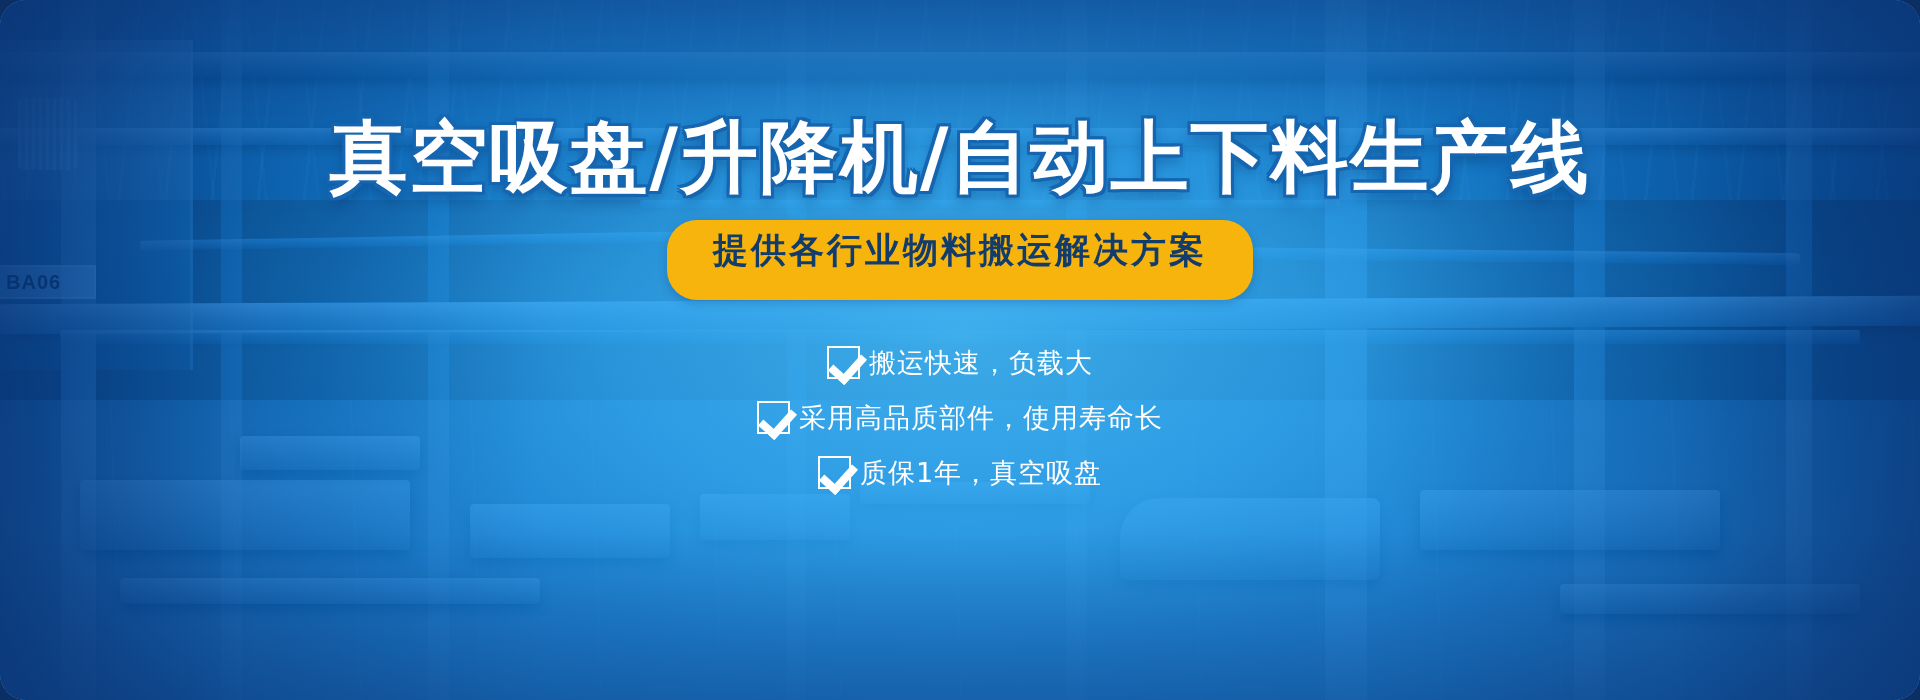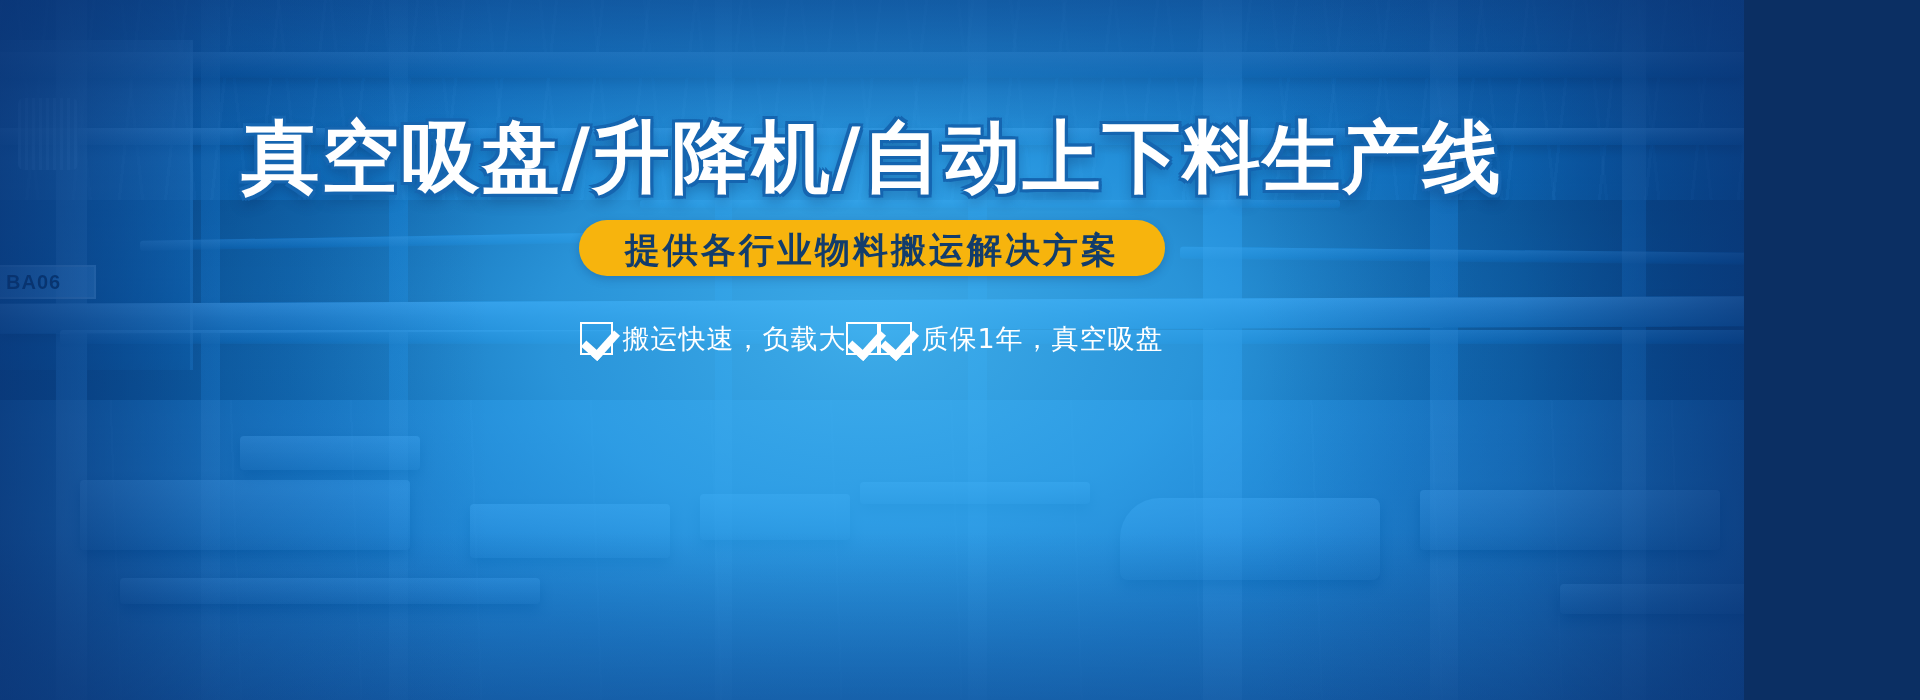--- a/index.html
+++ b/index.html
@@ -13,10 +13,11 @@
 
   .banner {
     position: relative;
-    width: 1744px;
+    width: 1920px;
     height: 700px;
     overflow: hidden;
     background: #1a6fb5;
+    border-radius: 26px;
   }
 
   

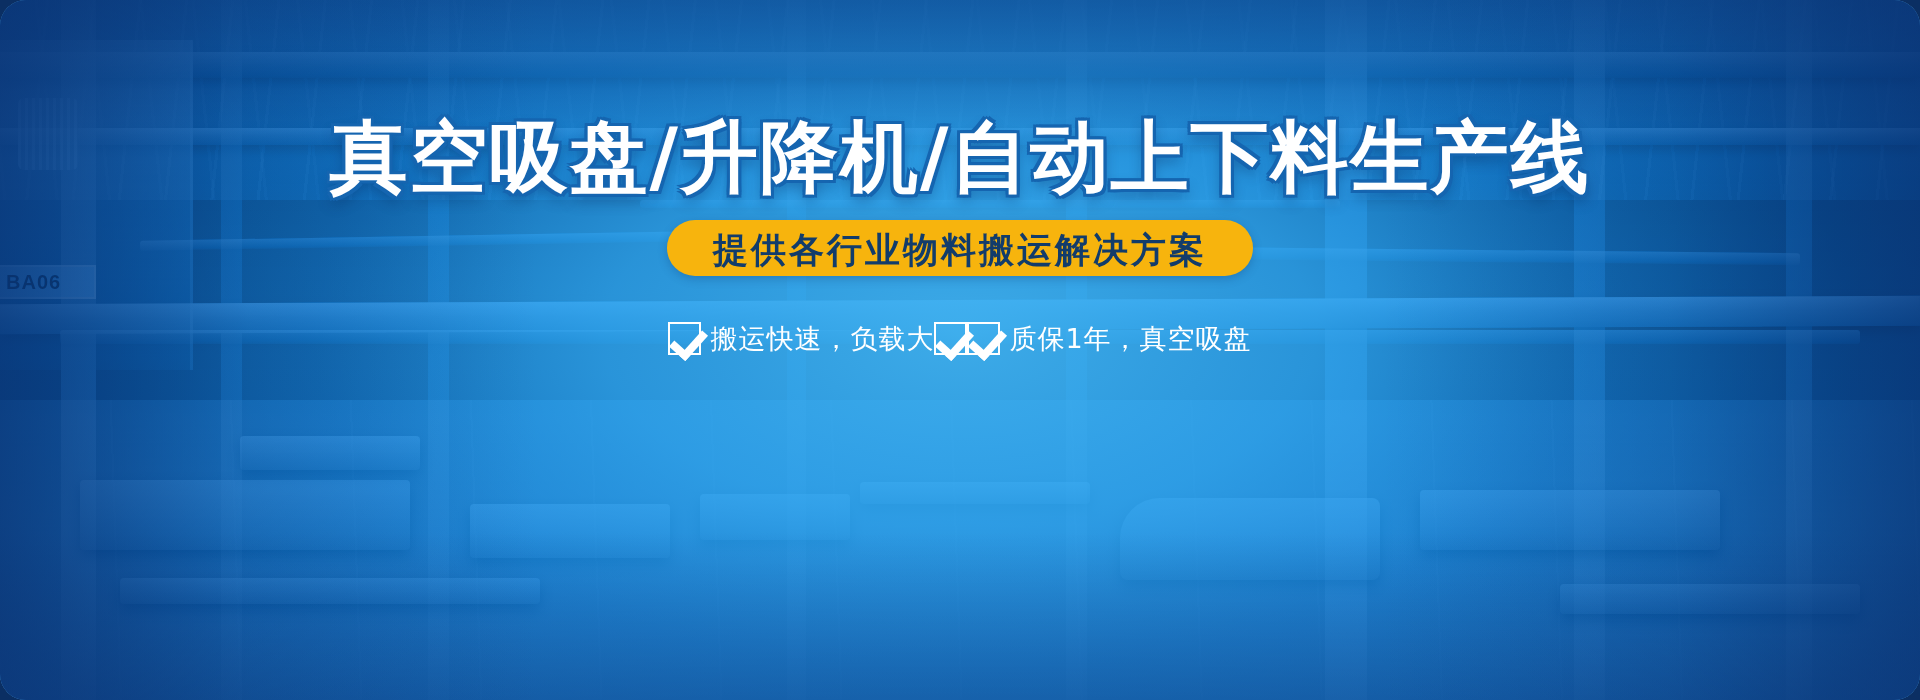--- a/index.html
+++ b/index.html
@@ -222,7 +222,7 @@
     font-weight: bold;
     letter-spacing: 3px;
     line-height: 1;
-    padding: 13px 46px 8px;
+    padding: 13px 46px 32px;
     border-radius: 30px;
     white-space: nowrap;
     box-shadow: 0 3px 10px rgba(10,45,100,0.25);

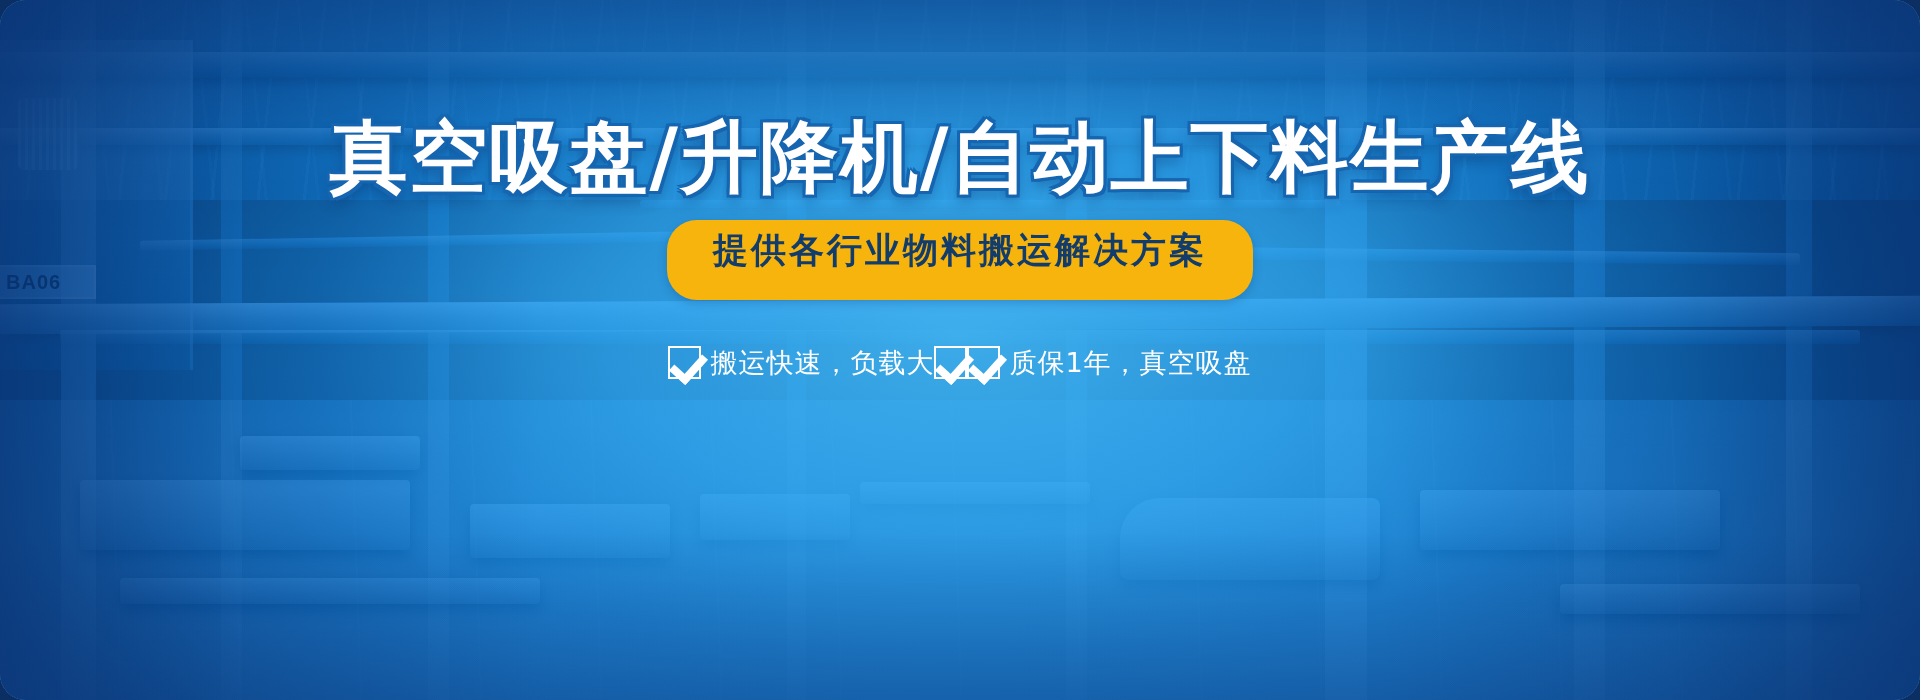--- a/index.html
+++ b/index.html
@@ -233,7 +233,9 @@
     margin-top: 46px;
     display: flex;
     align-items: center;
+    gap: 22px;
     white-space: nowrap;
+    flex-direction: column;
   }
   .feature {
     display: flex;

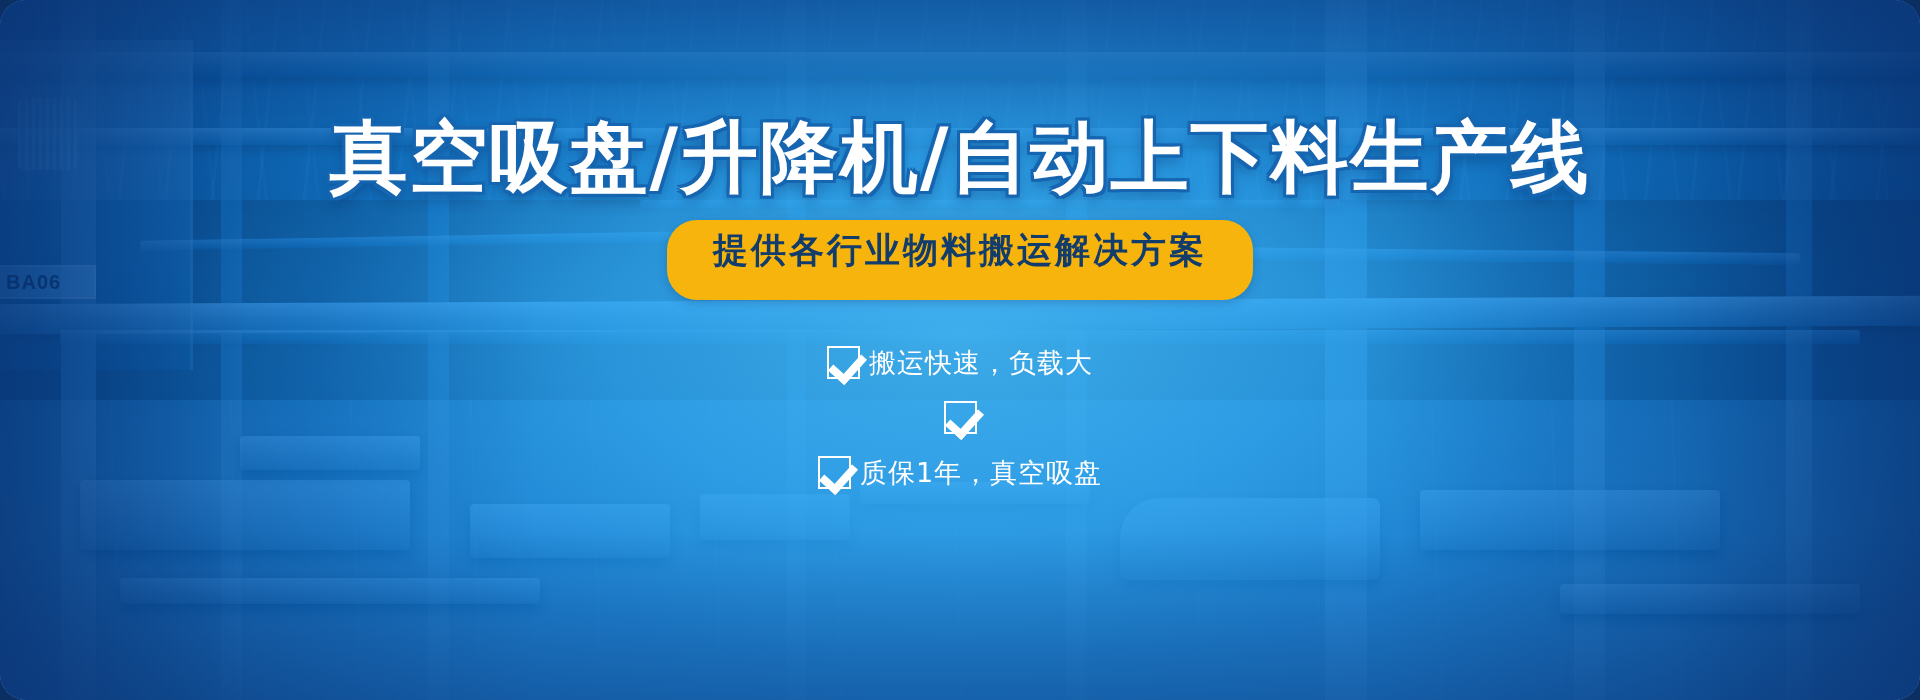--- a/index.html
+++ b/index.html
@@ -322,6 +322,7 @@
 
       <div class="feature">
         <span class="check-icon"></span>
+        <span class="feature-label">采用高品质部件，使用寿命长</span>
       </div>
 
       <div class="feature">

